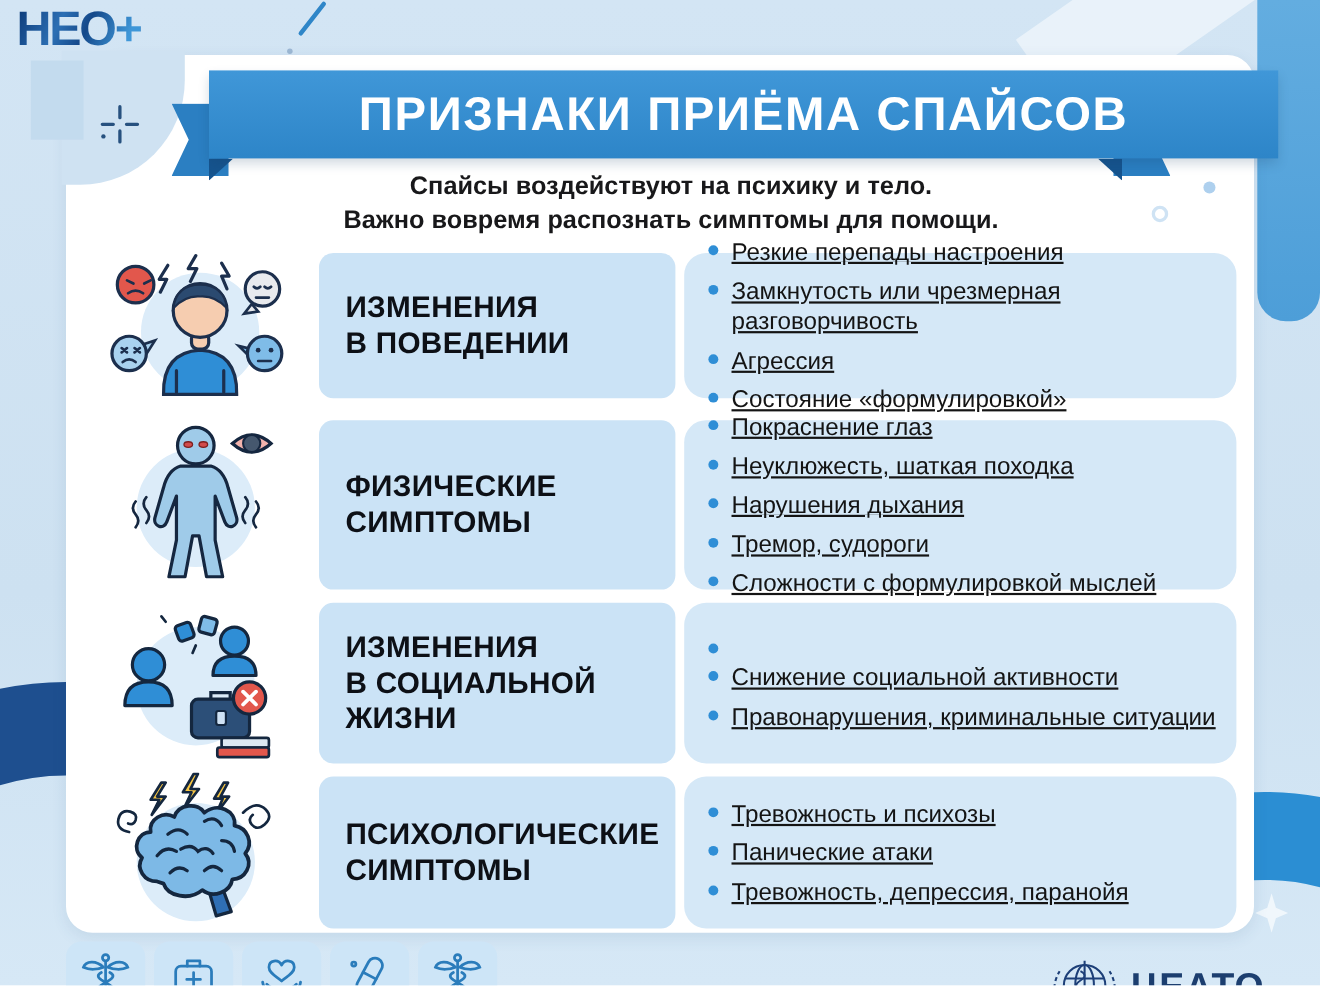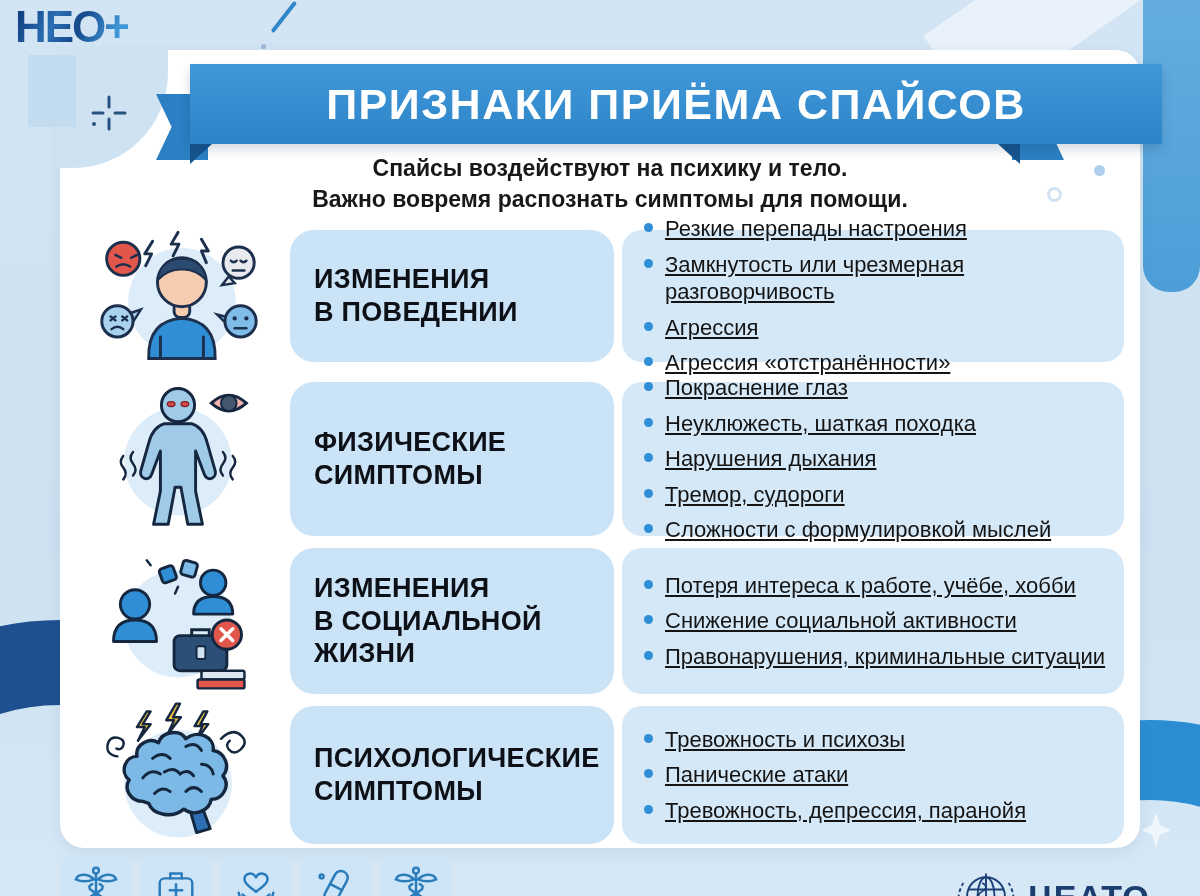--- a/index.html
+++ b/index.html
@@ -69,7 +69,7 @@
 
   
   .icon-slot{left:92px;width:172px;display:flex;justify-content:center;z-index:6;}
-  .title-card{left:290px;width:324px;background:#cbe3f6;border-radius:24px;z-index:5;
+  .title-card{left:290px;width:324px;background:#cbe3f6;border-radius:13px;z-index:5;
     display:flex;flex-direction:column;justify-content:center;align-items:flex-start;
     padding-left:24px;padding-right:10px;}
   .title-card .tl{display:block;font-size:27px;font-weight:bold;color:#0d1016;

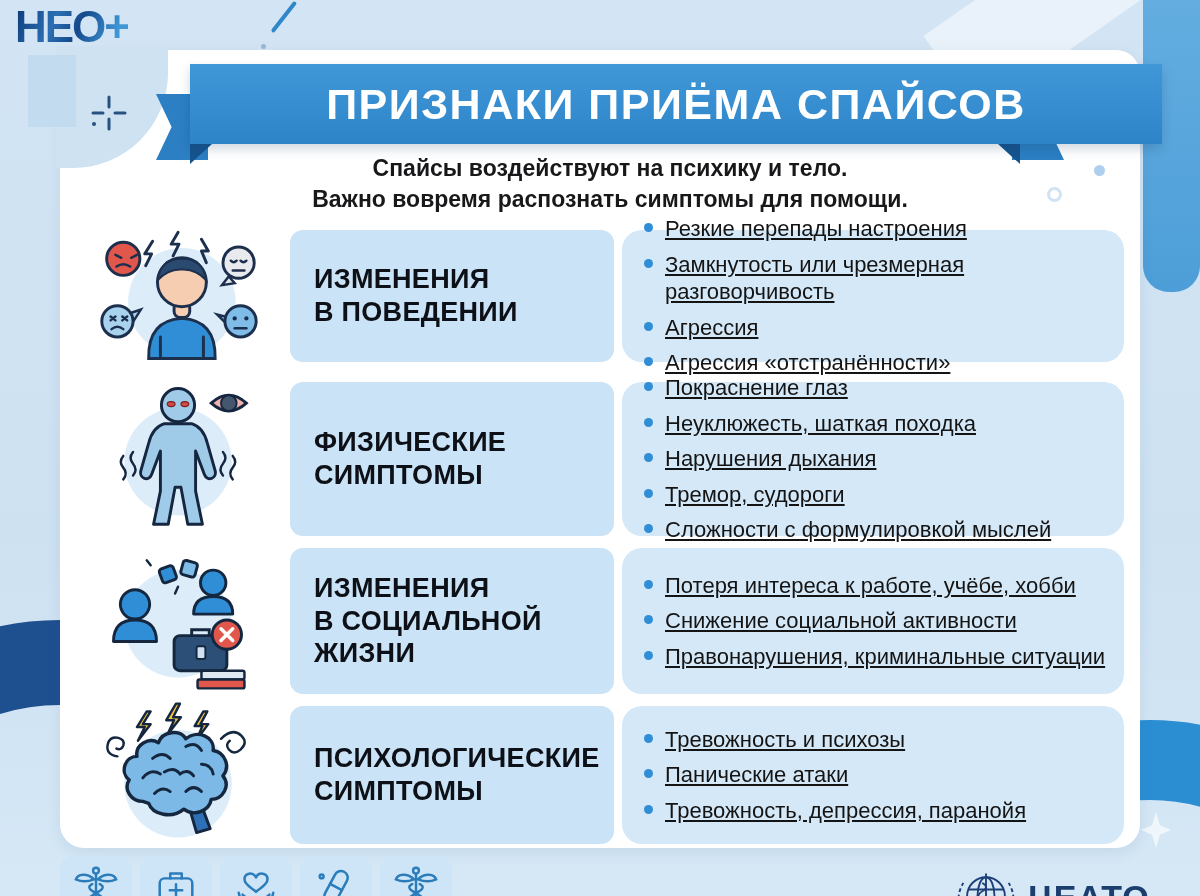--- a/index.html
+++ b/index.html
@@ -195,7 +195,7 @@
       </li>
       <li>
         <span class="dot"></span>
-        <span class="bt">Агрессия «отстранённости»</span>
+        <span class="bt">Состояние «формулировкой»</span>
       </li>
     </ul>
 

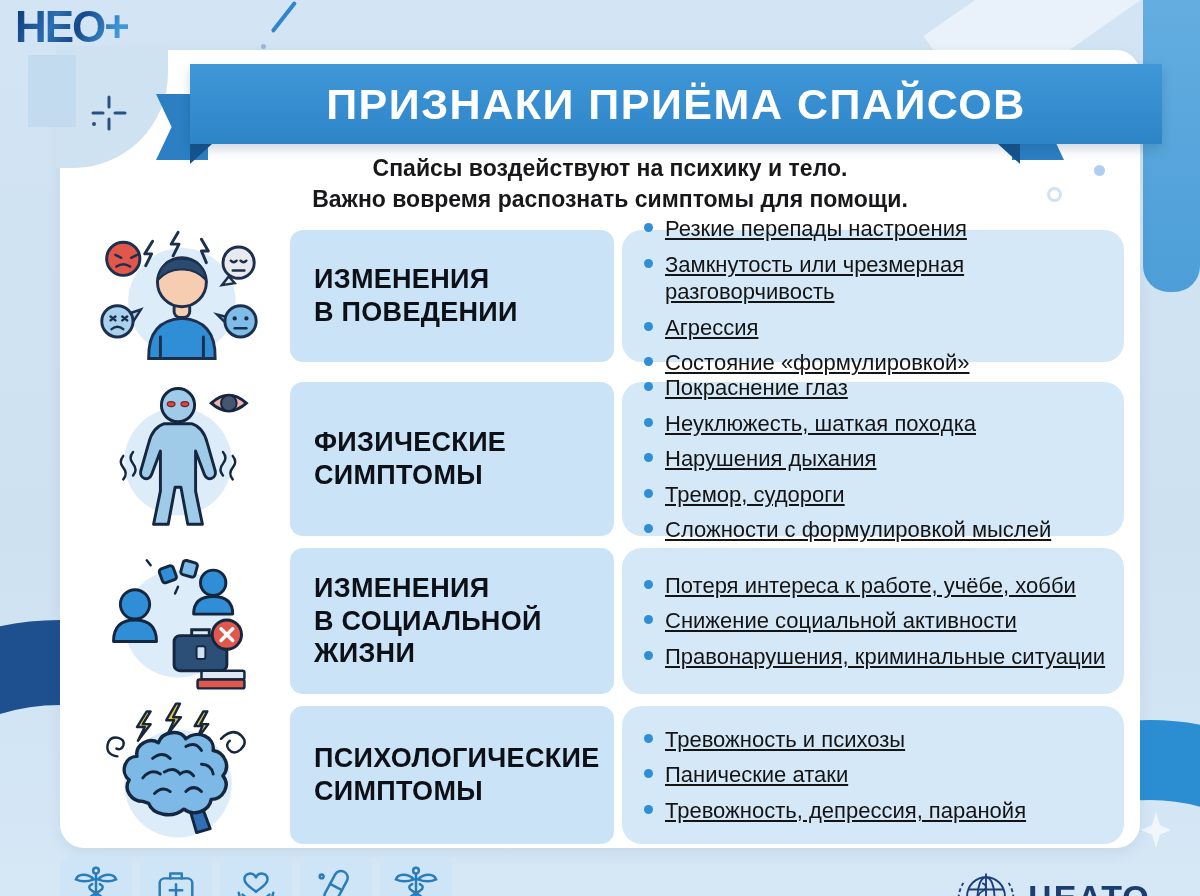--- a/index.html
+++ b/index.html
@@ -272,7 +272,6 @@
   <ul class="abs bullets-card r3">
       <li>
         <span class="dot"></span>
-        <span class="bt">Потеря интереса к работе, учёбе, хобби</span>
       </li>
       <li>
         <span class="dot"></span>

